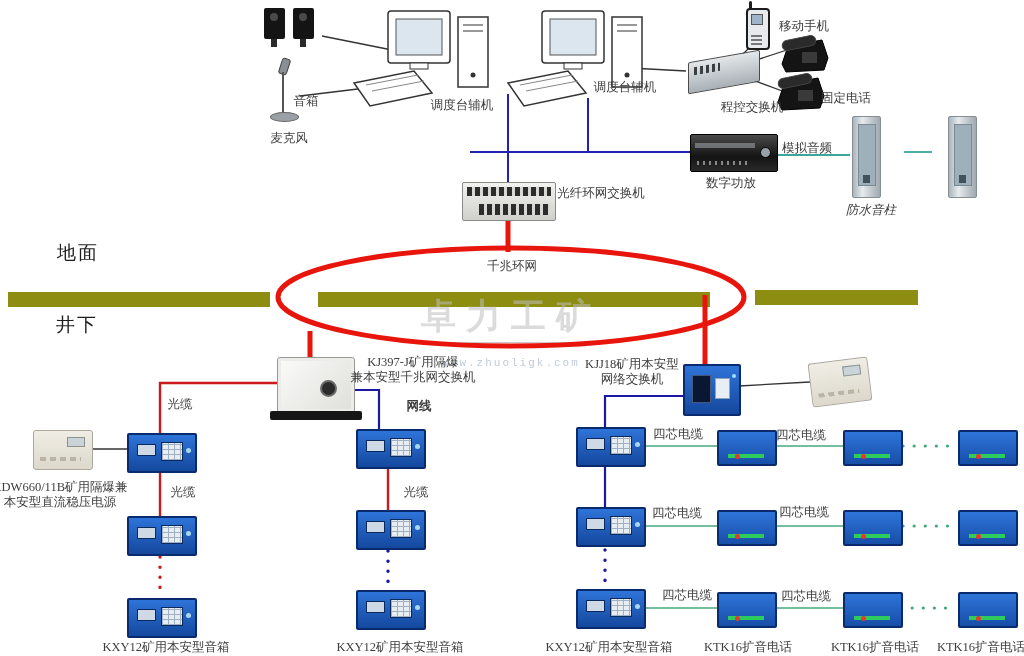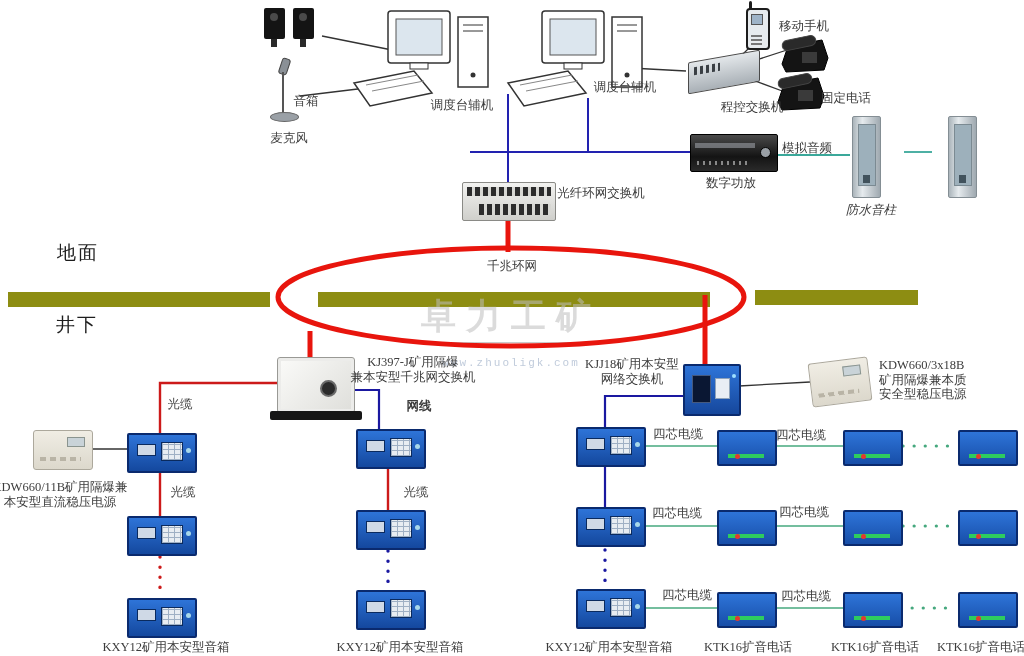--- a/index.html
+++ b/index.html
@@ -356,11 +356,6 @@
     <div>KJJ18矿用本安型</div>
     <div>网络交换机</div>
   </div>
-  <div class="lbl left multi" style="left:879px;top:358px;text-align:left;">
-    <div>KDW660/3x18B</div>
-    <div>矿用隔爆兼本质</div>
-    <div>安全型稳压电源</div>
-  </div>
   <div class="lbl multi" style="left:60px;top:480px;">
     <div>KDW660/11B矿用隔爆兼</div>
     <div>本安型直流稳压电源</div>

